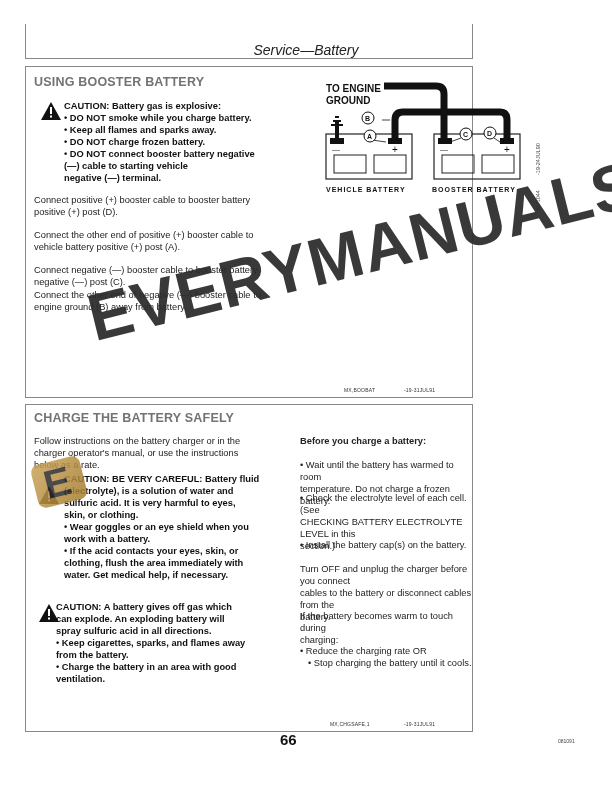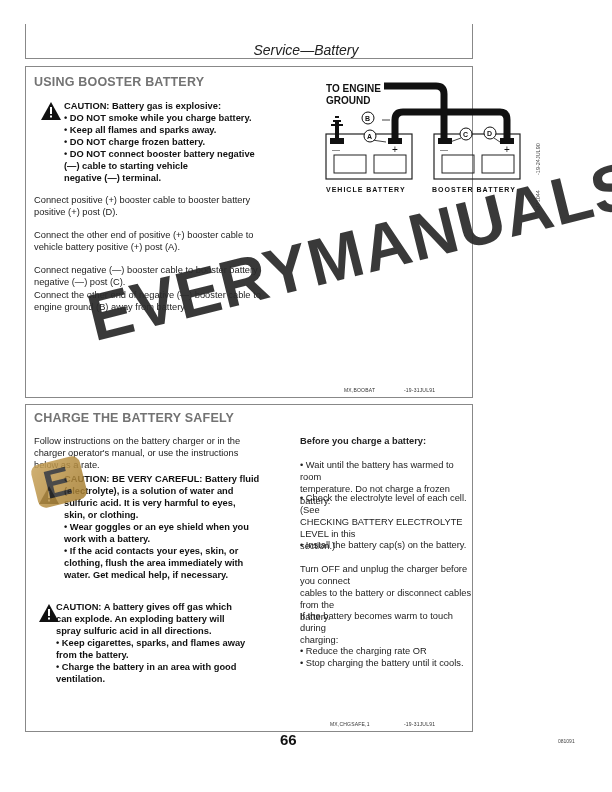--- a/index.html
+++ b/index.html
@@ -178,7 +178,7 @@
     <div>charging:</div>
   </div>
   <div class="p" style="left:274px; top:240px;">• Reduce the charging rate OR</div>
-  <div class="p" style="left:274px; top:252px;">• Stop charging the battery until it cools.</div>
+  <div class="p" style="left:282px; top:252px;">• Stop charging the battery until it cools.</div>
 
   <div class="footer-code" style="left:304px; top:316px;">MX,CHGSAFE,1</div>
   <div class="footer-code" style="left:378px; top:316px;">-19-31JUL91</div>

